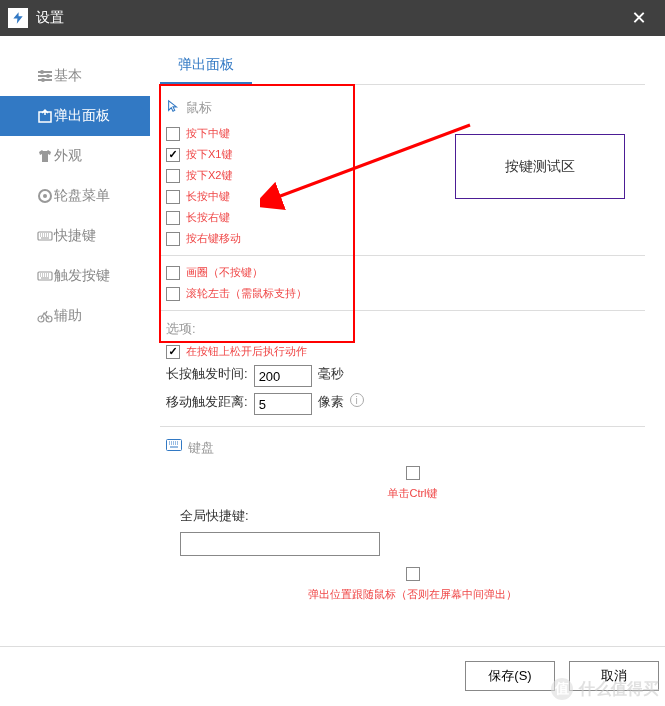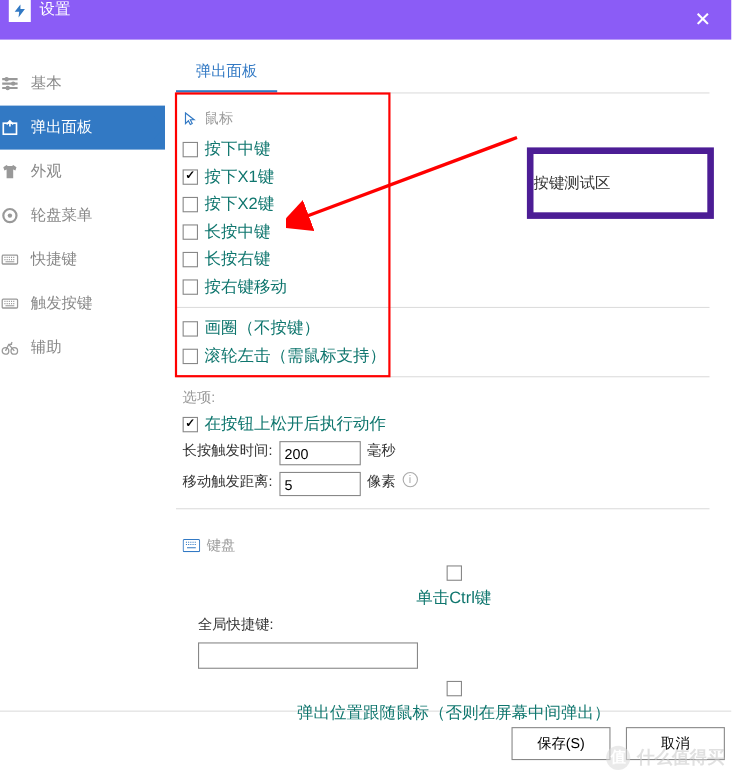--- a/index.html
+++ b/index.html
@@ -5,7 +5,7 @@
 * { box-sizing: border-box; margin: 0; padding: 0; font-family: "Microsoft YaHei", "PingFang SC", sans-serif; }
 body { width: 665px; height: 706px; background: #fff; overflow: hidden; position: relative; }
 
-.titlebar { height: 36px; background: #8b5cf6; color: #fff; display: flex; padding: 0 8px; font-size: 14px; }
+.titlebar { height: 36px; background: #404040; color: #fff; display: flex; align-items: center; padding: 0 8px; font-size: 14px; }
 .titlebar-icon { width: 20px; height: 20px; background: #fff; display: flex; align-items: center; justify-content: center; margin-right: 8px; }
 .titlebar-icon svg { width: 14px; height: 14px; }
 .titlebar-spacer { flex: 1; }

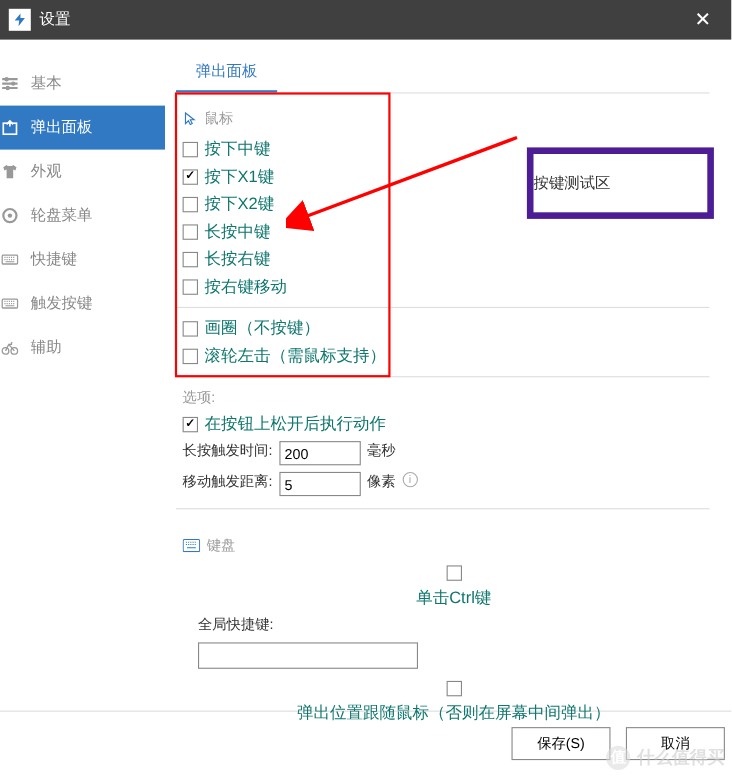--- a/index.html
+++ b/index.html
@@ -14,7 +14,7 @@
 .body { display: flex; height: 610px; }
 
 .sidebar { width: 150px; padding: 20px 0 0 0; }
-.side-item { display: flex; align-items: center; height: 40px; gap: 10px; color: #888; font-size: 14px; cursor: pointer; position: relative; }
+.side-item { display: flex; align-items: center; height: 40px; padding-left: 36px; color: #888; font-size: 14px; cursor: pointer; position: relative; }
 .side-item.active { color: #fff; background: #3279c4; }
 .side-item.active::after { content: ""; position: absolute; right: -10px; top: 10px; border: 10px solid transparent; border-left-color: #3279c4; }
 .side-icon { width: 18px; height: 18px; display: flex; align-items: center; justify-content: center; }

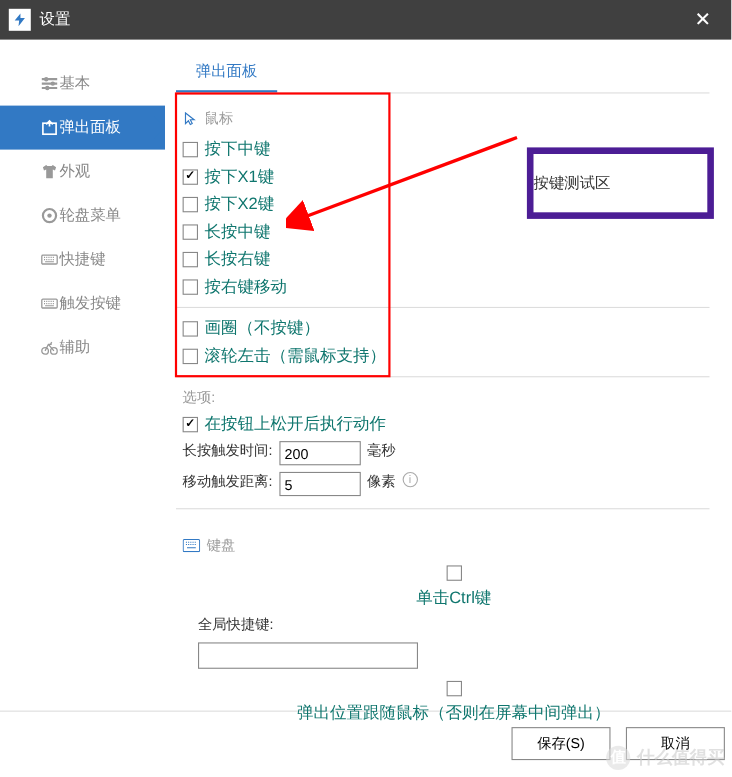--- a/index.html
+++ b/index.html
@@ -26,7 +26,7 @@
 
 .content { padding: 10px 0; position: relative; }
 
-.section-head { display: flex; align-items: center; gap: 6px; color: #999; font-size: 13px; padding: 4px 0 6px 6px; }
+.section-head { display: flex; align-items: flex-start; gap: 6px; color: #999; font-size: 13px; padding: 4px 0 6px 6px; }
 .section-head.keyboard { border-top: 1px solid #ddd; padding-top: 24px; margin-top: 8px; }
 
 .chk-row { display: flex; align-items: center; gap: 6px; padding: 3px 0 3px 6px; font-size: 15px; color: #0f766e; }

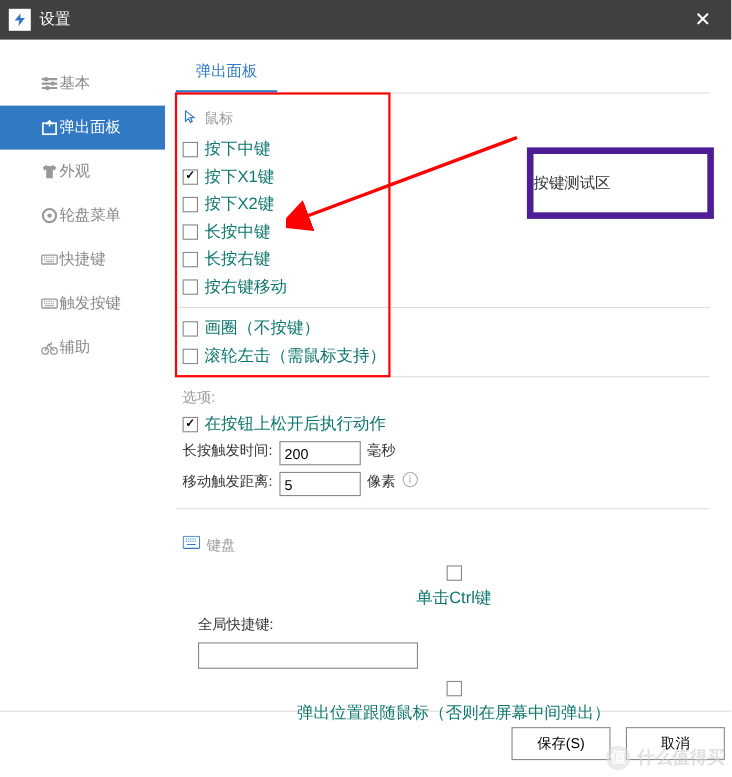--- a/index.html
+++ b/index.html
@@ -29,7 +29,7 @@
 .section-head { display: flex; align-items: flex-start; gap: 6px; color: #999; font-size: 13px; padding: 4px 0 6px 6px; }
 .section-head.keyboard { border-top: 1px solid #ddd; padding-top: 24px; margin-top: 8px; }
 
-.chk-row { display: flex; align-items: center; gap: 6px; padding: 3px 0 3px 6px; font-size: 15px; color: #0f766e; }
+.chk-row { display: flex; align-items: center; gap: 6px; padding: 3px 0 3px 6px; font-size: 11px; color: #ef4444; }
 .chk-row.indent { padding-left: 20px; flex-direction: column; }
 .chk { width: 14px; height: 14px; border: 1px solid #888; background: #fff; display: inline-flex; align-items: center; justify-content: center; cursor: pointer; }
 .chk.checked::after { content: "✓"; font-size: 11px; line-height: 1; color: #000; font-weight: bold; }

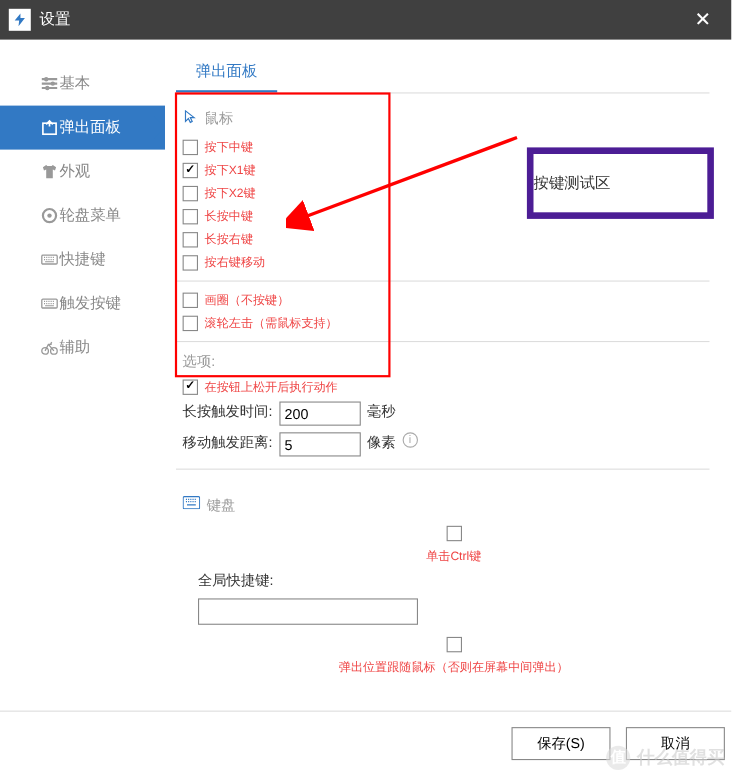--- a/index.html
+++ b/index.html
@@ -39,7 +39,7 @@
 .highlight-box { position: absolute; border: 2px solid #ff0000; pointer-events: none; left: 159px; top: 84px; width: 196px; height: 259px; }
 .arrow { position: absolute; pointer-events: none; left: 260px; top: 120px; }
 
-.test-box { position: absolute; right: 16px; top: 134px; width: 170px; height: 65px; border: 6px solid #4c1d95; display: flex; align-items: center; font-size: 14px; color: #333; }
+.test-box { position: absolute; right: 40px; top: 134px; width: 170px; height: 65px; border: 1px solid #4c1d95; display: flex; align-items: center; justify-content: center; font-size: 14px; color: #333; }
 
 .opt-row { display: flex; gap: 6px; padding: 3px 0 3px 6px; font-size: 13px; color: #333; }
 .opt-row input[type=text] { width: 74px; height: 22px; border: 1px solid #888; padding: 0 4px; font-size: 13px; }

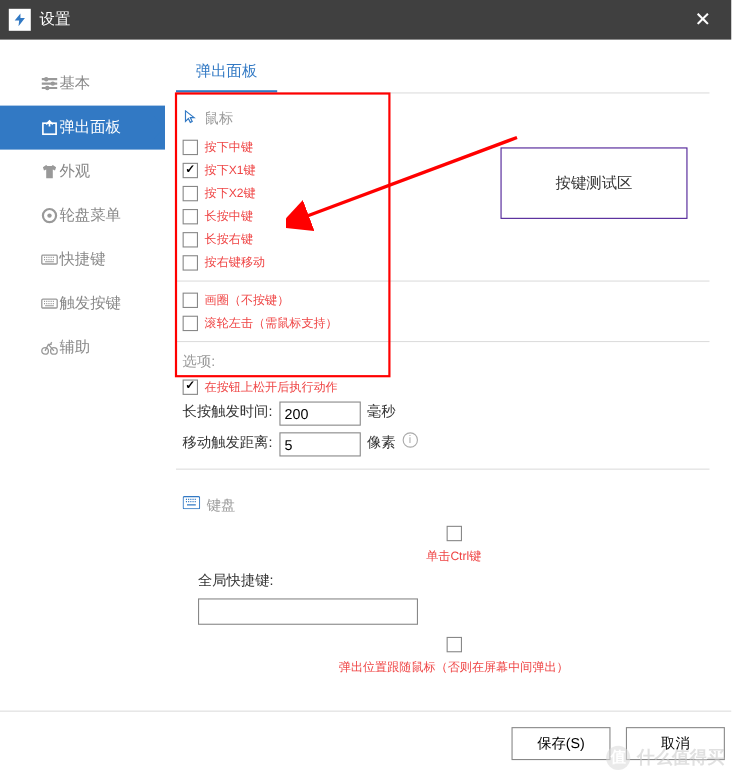--- a/index.html
+++ b/index.html
@@ -42,7 +42,7 @@
 .test-box { position: absolute; right: 40px; top: 134px; width: 170px; height: 65px; border: 1px solid #4c1d95; display: flex; align-items: center; justify-content: center; font-size: 14px; color: #333; }
 
 .opt-row { display: flex; gap: 6px; padding: 3px 0 3px 6px; font-size: 13px; color: #333; }
-.opt-row input[type=text] { width: 74px; height: 22px; border: 1px solid #888; padding: 0 4px; font-size: 13px; }
+.opt-row input[type=text] { width: 58px; height: 22px; border: 1px solid #888; padding: 0 4px; font-size: 13px; }
 .info-icon { width: 14px; height: 14px; border: 1px solid #aaa; border-radius: 50%; display: inline-flex; align-items: center; justify-content: center; font-size: 10px; color: #aaa; }
 
 .hotkey-input { width: 200px; height: 24px; border: 1px solid #888; margin: 4px 0 8px 20px; }

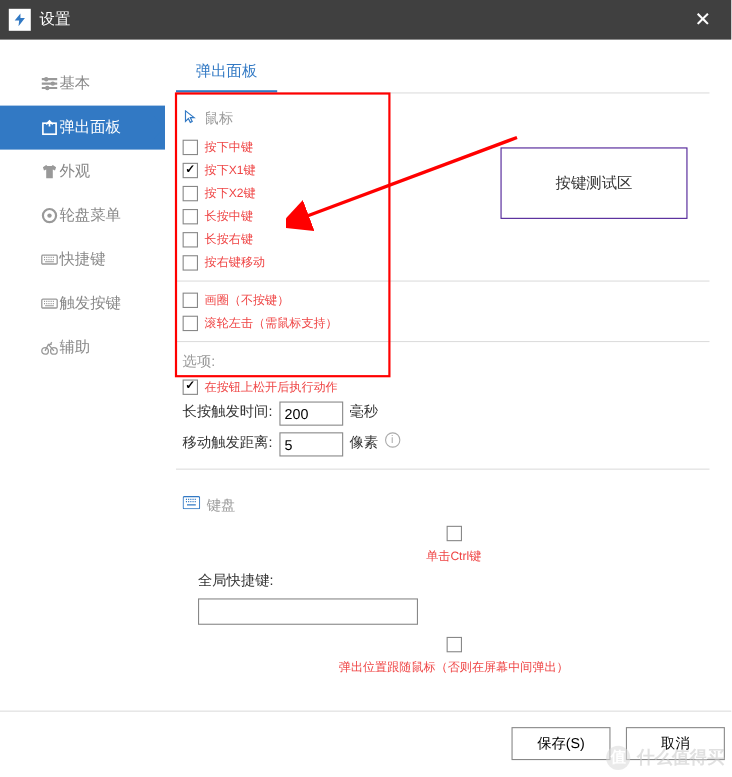--- a/index.html
+++ b/index.html
@@ -27,7 +27,7 @@
 .content { padding: 10px 0; position: relative; }
 
 .section-head { display: flex; align-items: flex-start; gap: 6px; color: #999; font-size: 13px; padding: 4px 0 6px 6px; }
-.section-head.keyboard { border-top: 1px solid #ddd; padding-top: 24px; margin-top: 8px; }
+.section-head.keyboard { border-top: 1px solid #ddd; padding-top: 12px; margin-top: 8px; }
 
 .chk-row { display: flex; align-items: center; gap: 6px; padding: 3px 0 3px 6px; font-size: 11px; color: #ef4444; }
 .chk-row.indent { padding-left: 20px; flex-direction: column; }

